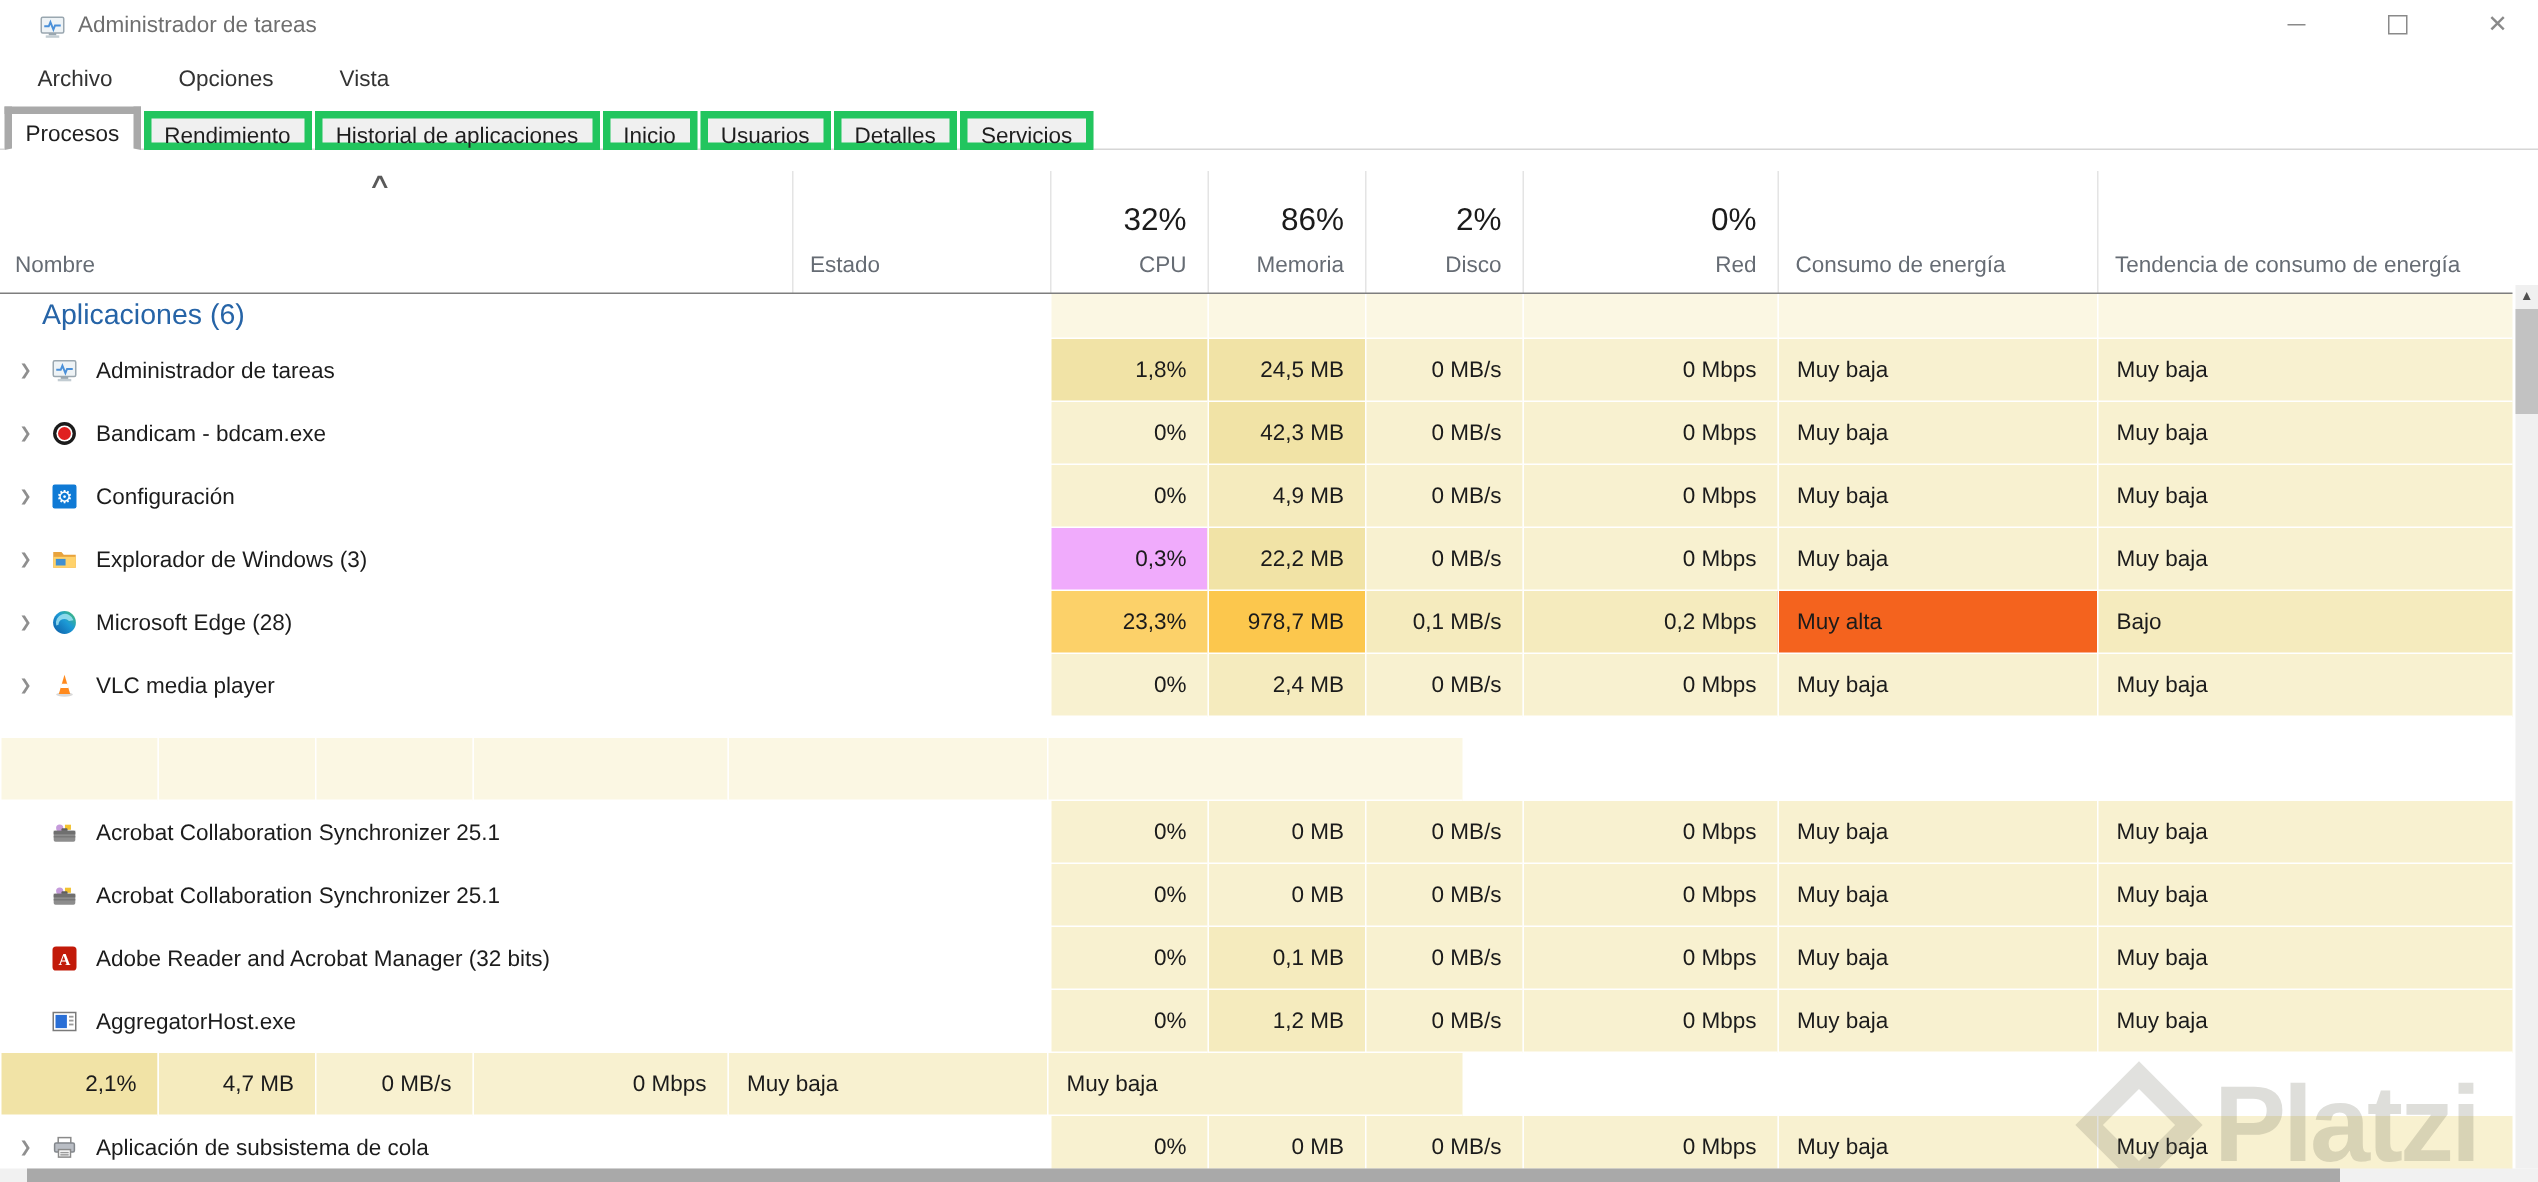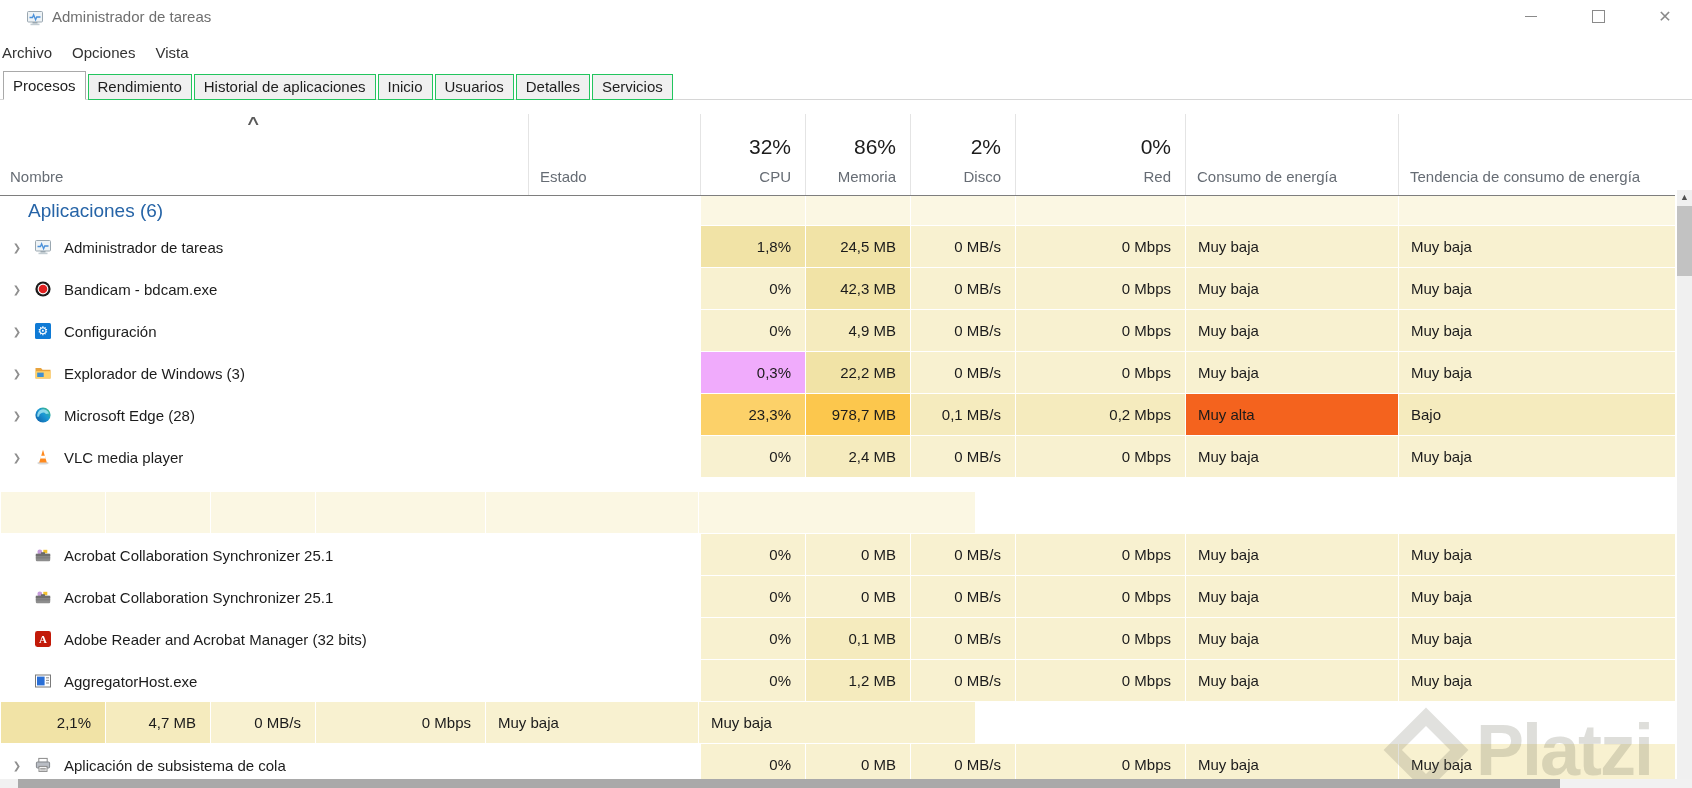--- a/index.html
+++ b/index.html
@@ -18,7 +18,7 @@
   .maxbox{width:11px;height:11px;border:1px solid #8a8a8a;display:block;}
   .closex{font-size:16px;line-height:16px;color:#8a8a8a;}
   
-  .menubar{position:absolute;top:40px;left:0;height:26px;display:flex;padding-left:0;}
+  .menubar{position:absolute;top:40px;left:0;height:26px;display:flex;padding-left:23px;gap:24px;}
   .menu-item{padding:0 10px;line-height:26px;font-size:15px;color:#333;}
   .menu-item:first-child{padding-left:2px;}
   

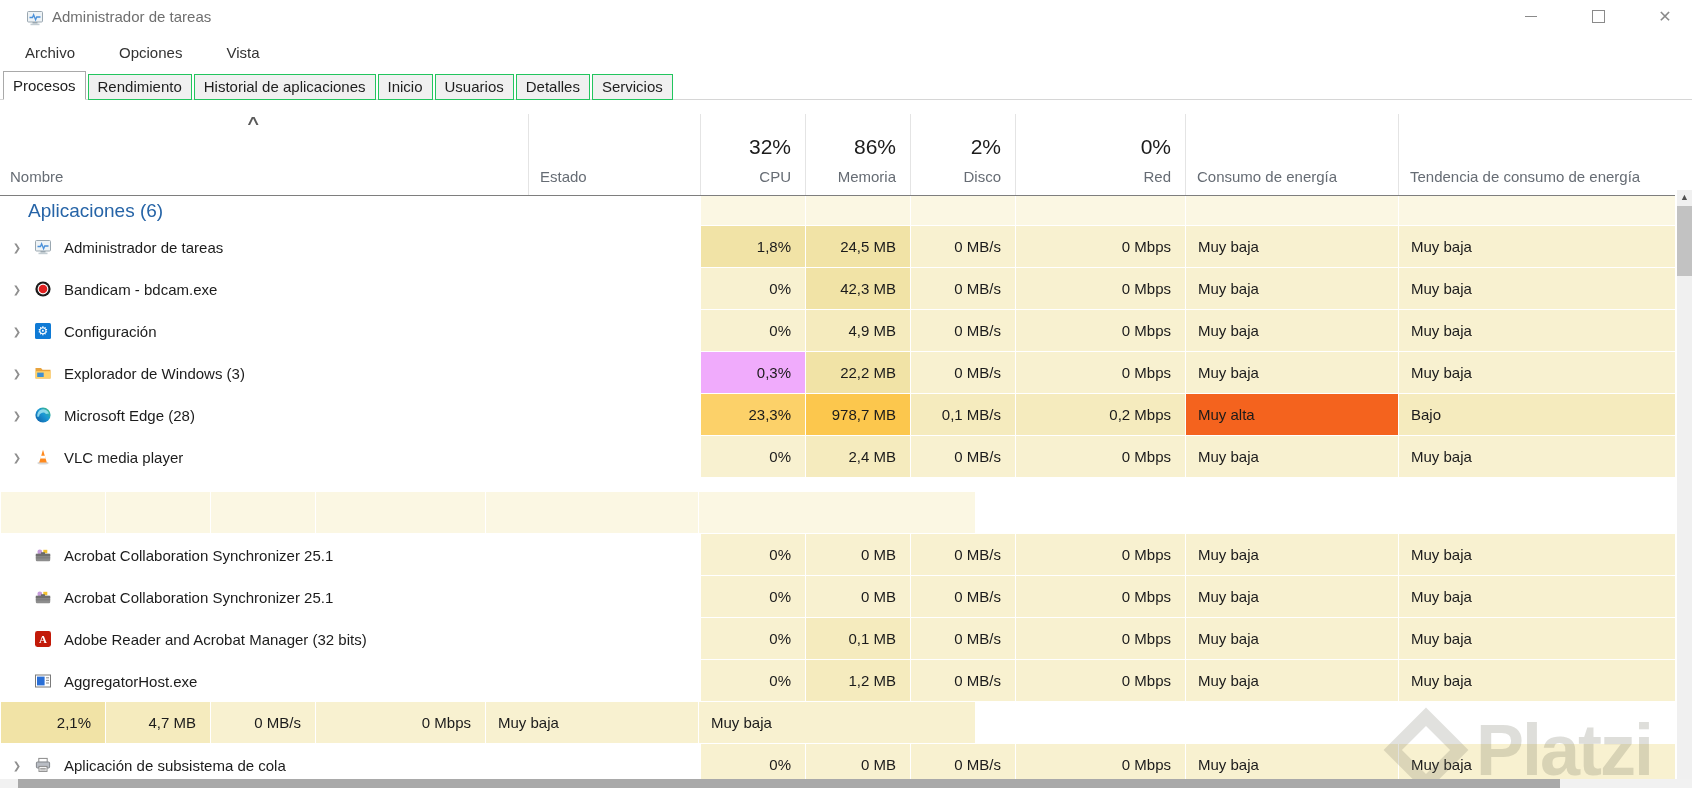--- a/index.html
+++ b/index.html
@@ -23,7 +23,7 @@
   .menu-item:first-child{padding-left:2px;}
   
   .tabbar{position:absolute;top:72px;left:0;width:1692px;height:28px;border-bottom:1px solid #d6d6d6;display:flex;align-items:flex-end;padding-left:3px;box-sizing:border-box;}
-  .tab{box-sizing:border-box;height:26px;line-height:24px;border:1px solid #22c55e;background:#f0f0f0;
+  .tab{box-sizing:border-box;height:26px;line-height:24px;border:5px solid #22c55e;background:#f0f0f0;
        padding:0 9px;margin-right:2px;margin-bottom:-1px;font-size:15px;color:#1e1e1e;white-space:nowrap;z-index:1;}
   .tab.active{height:29px;line-height:28px;background:#fff;border-color:#a9a9a9;border-bottom:1px solid #fff;z-index:2;}
   

